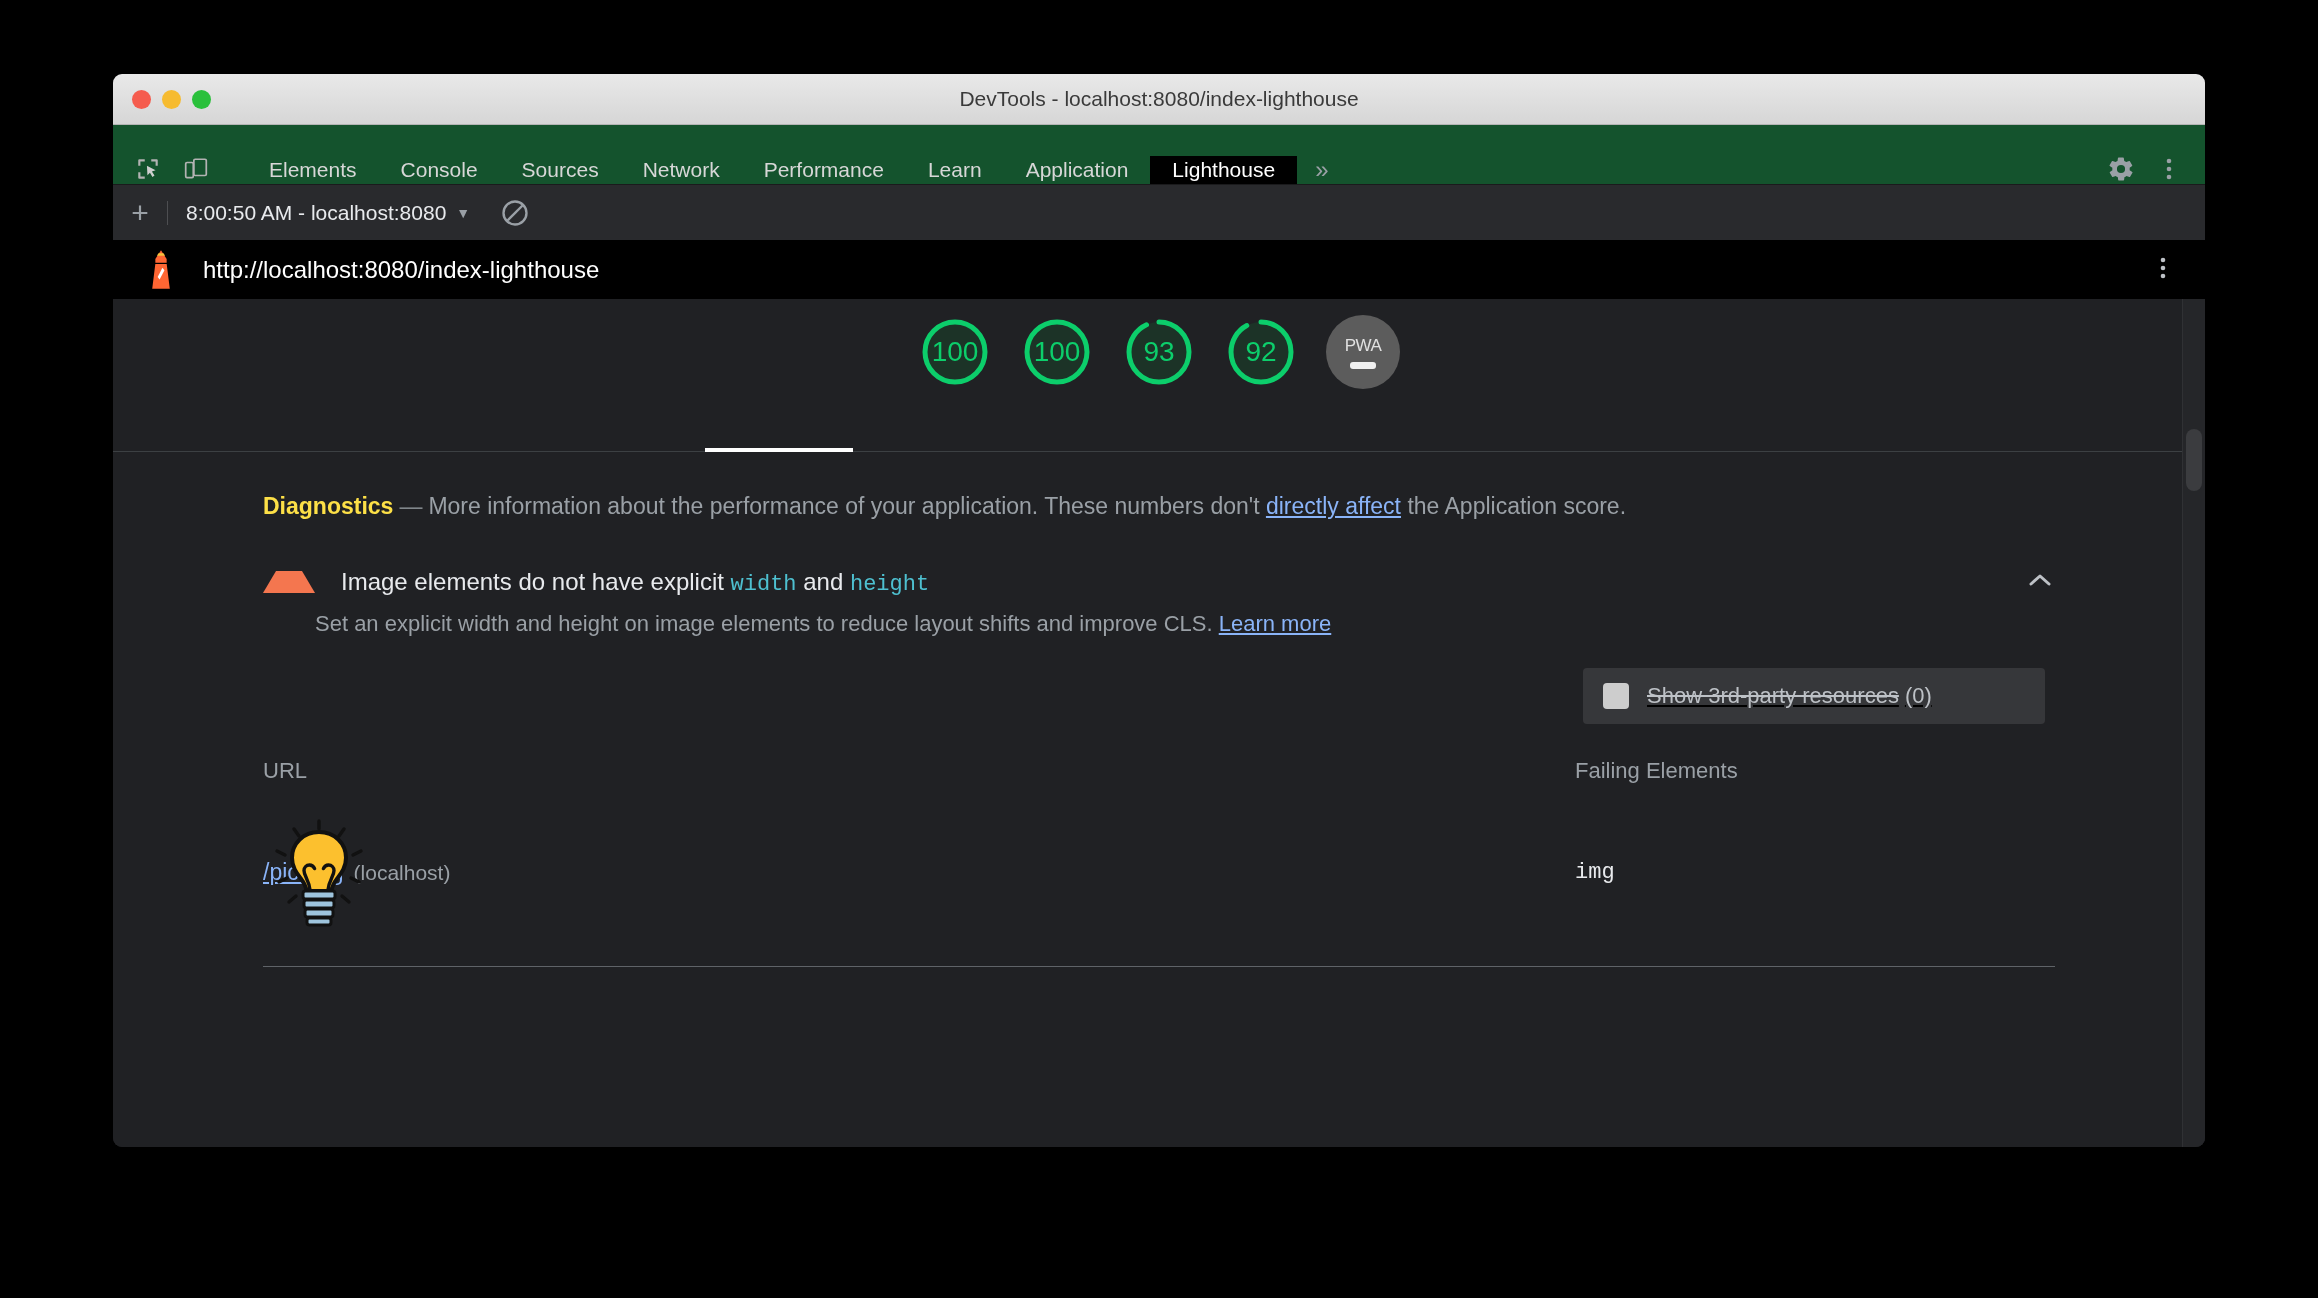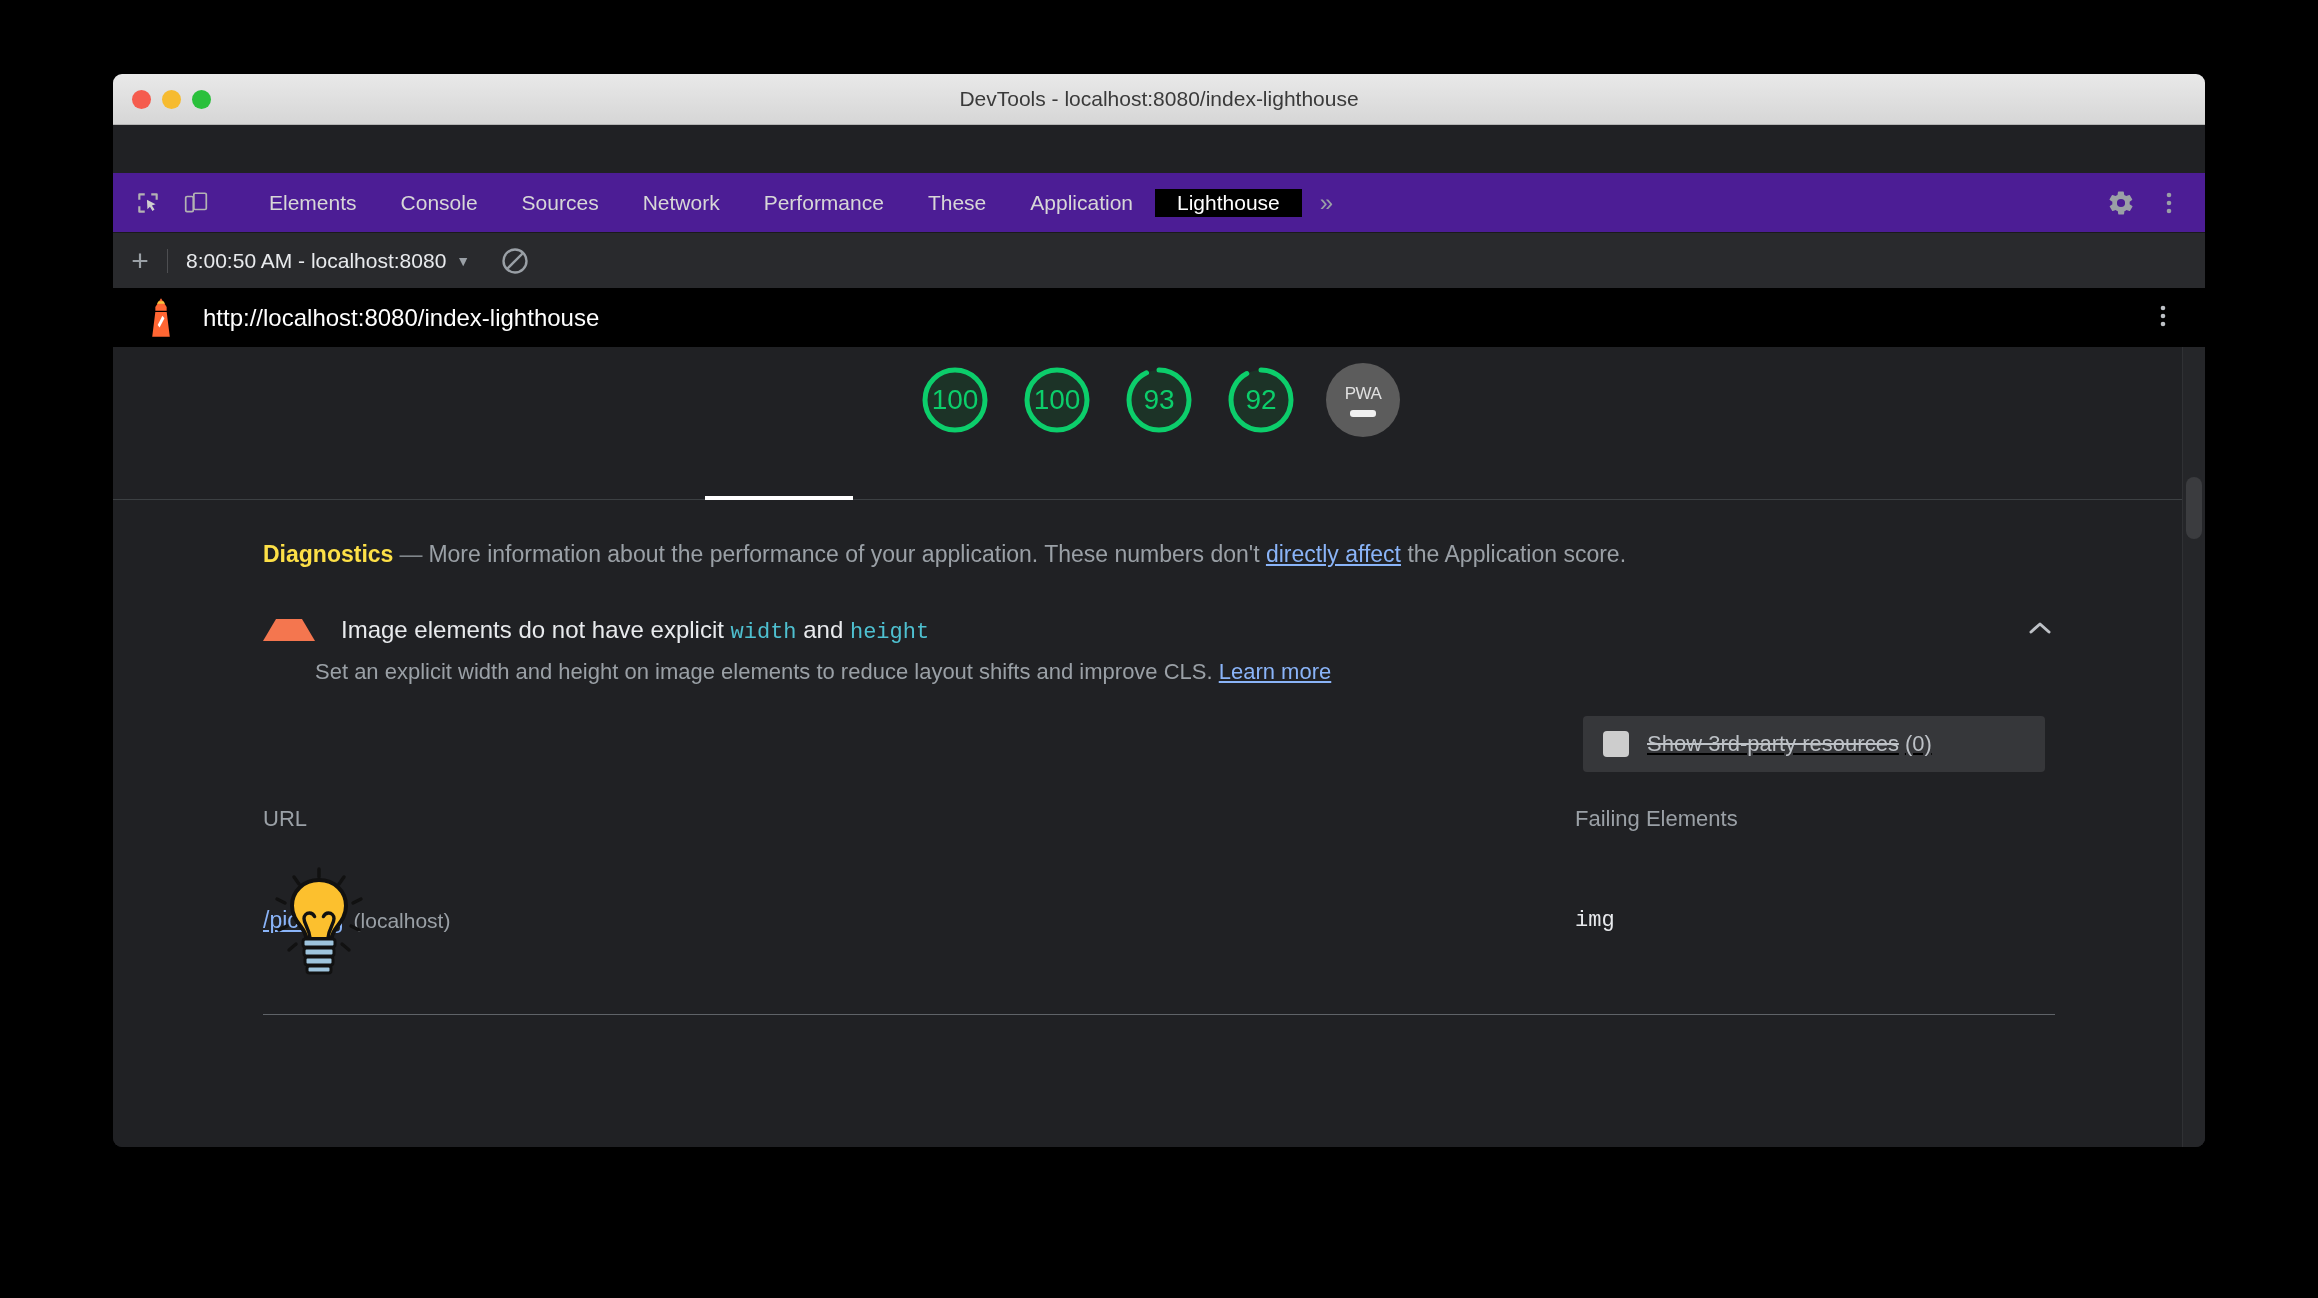--- a/index.html
+++ b/index.html
@@ -59,11 +59,10 @@
   #tabbar {
     height: 59px;
     flex: 0 0 59px;
-    background: #4c1d95;
-    display: flex;
-    align-items: center;
+    background: #14532d;
+    display: flex;
+    align-items: flex-end;
     border-bottom: 1px solid #1a1a1c;
-    margin-top: 48px;
   }
   .tb-icon-btn {
     width: 48px;

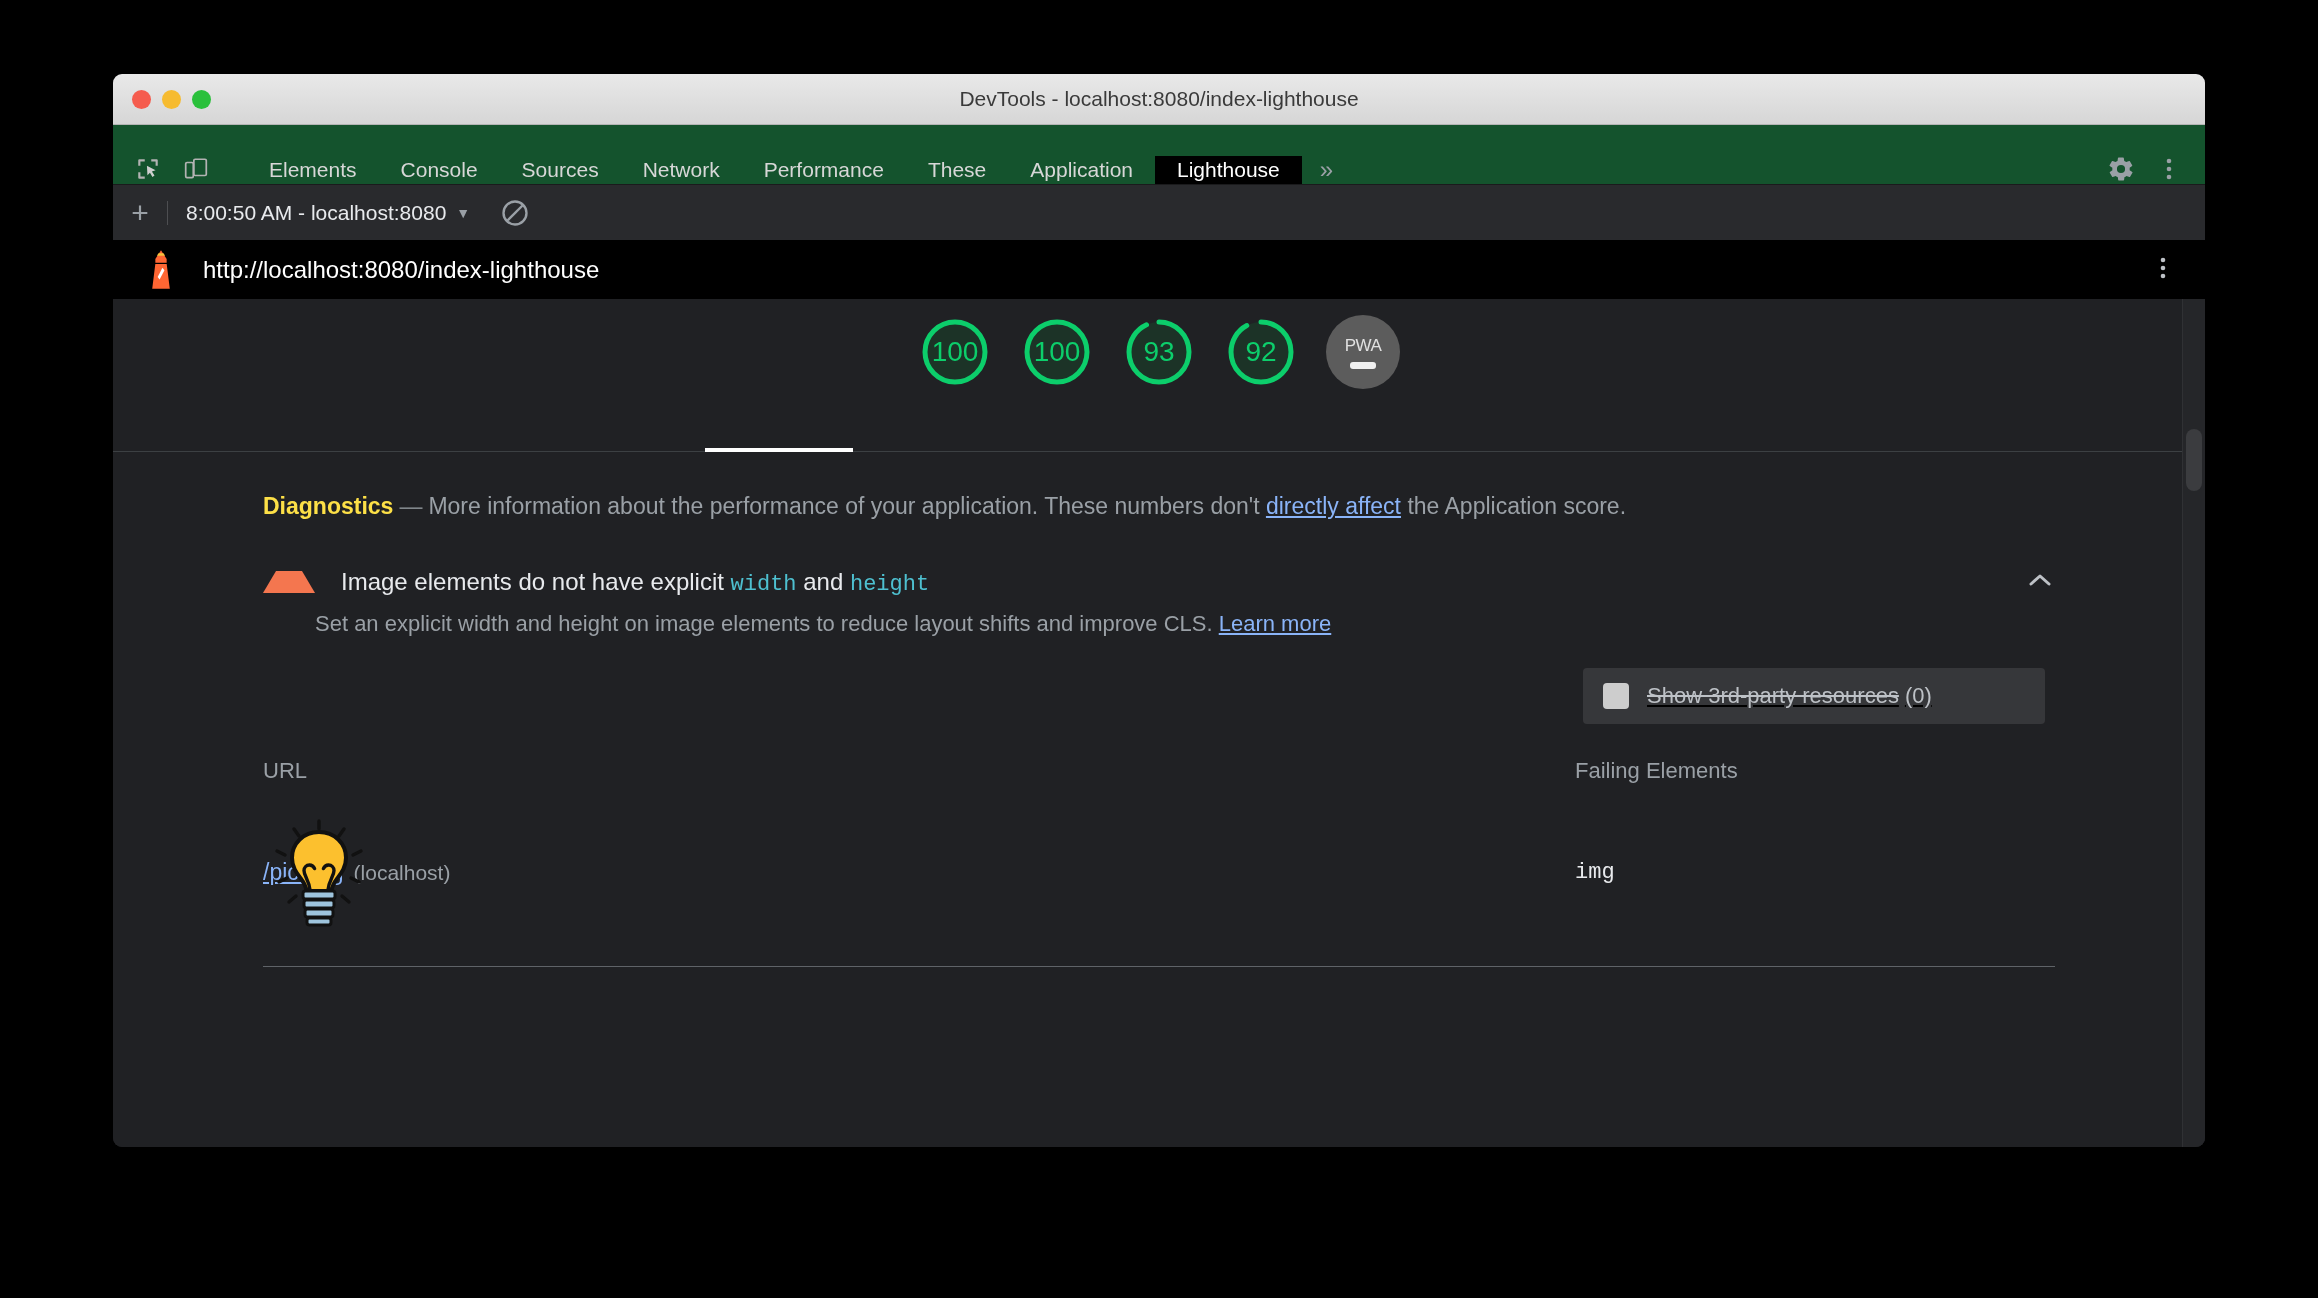--- a/index.html
+++ b/index.html
@@ -422,7 +422,7 @@
       <div class="tab">Sources</div>
       <div class="tab">Network</div>
       <div class="tab">Performance</div>
-      <div class="tab">These</div>
+      <div class="tab">Learn</div>
       <div class="tab">Application</div>
       <div class="tab active">Lighthouse</div>
       <div class="tab more">»</div>

